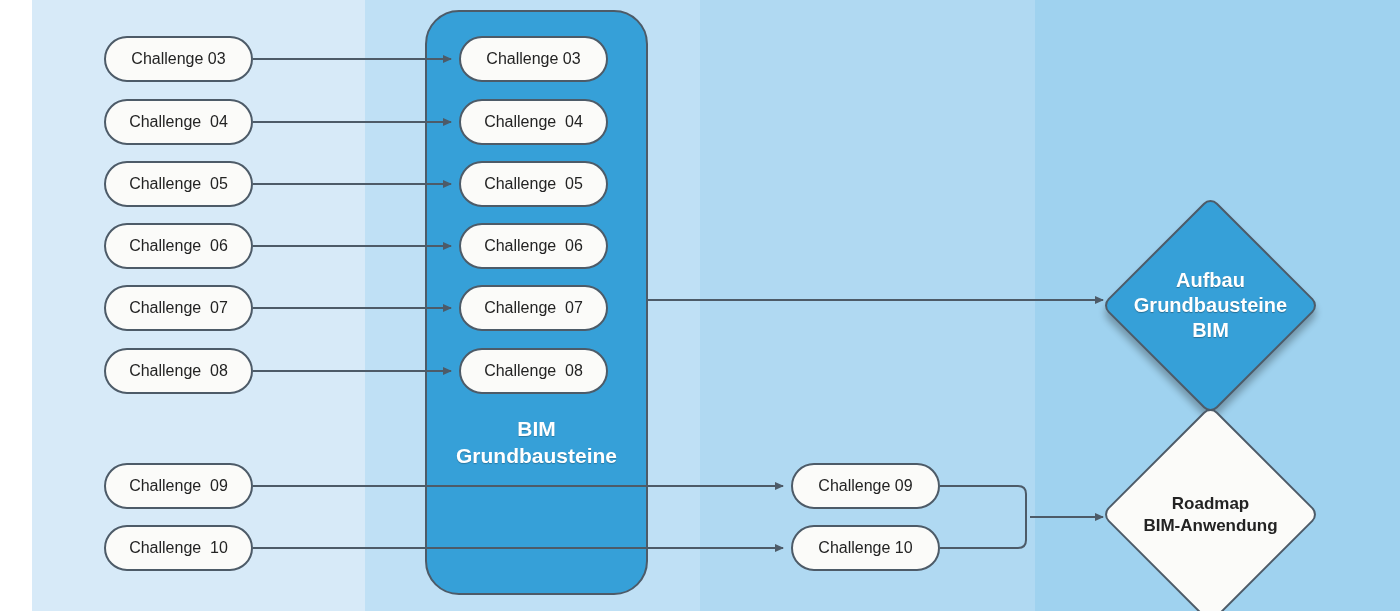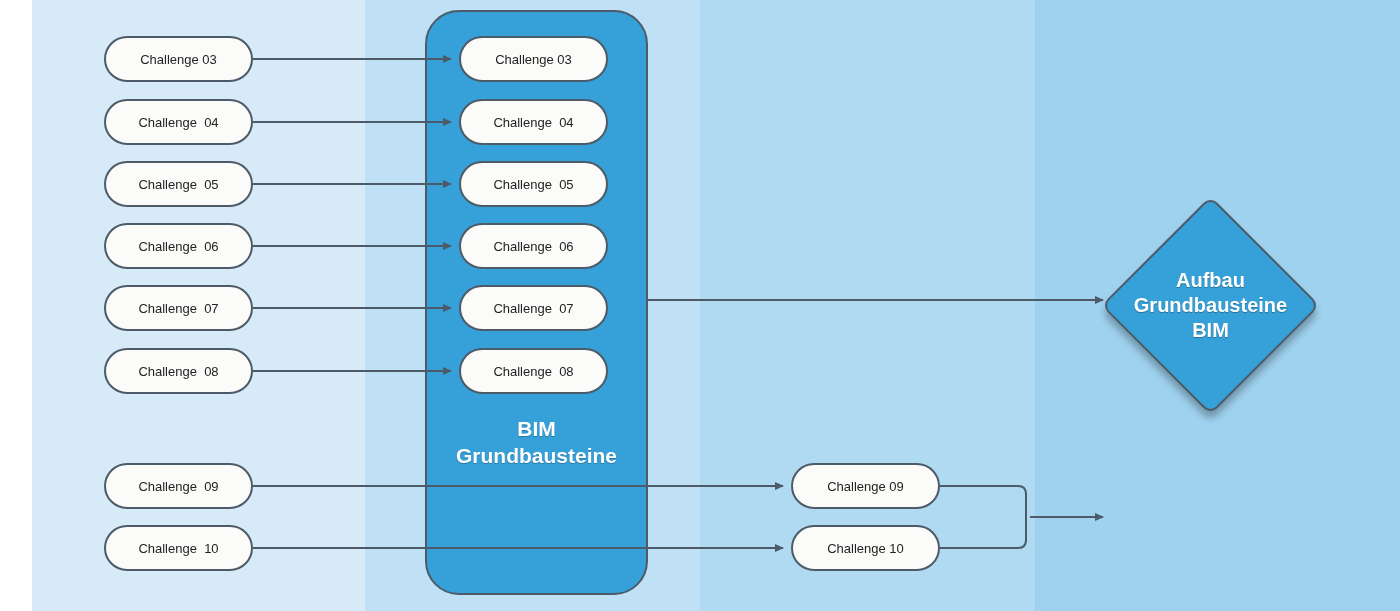--- a/index.html
+++ b/index.html
@@ -67,7 +67,7 @@
     border: 2px solid #4d5b68;
     border-radius: 999px;
     box-sizing: border-box;
-    font-size: 13px;
+    font-size: 16px;
     color: #232323;
     white-space: pre;
     text-align: center;

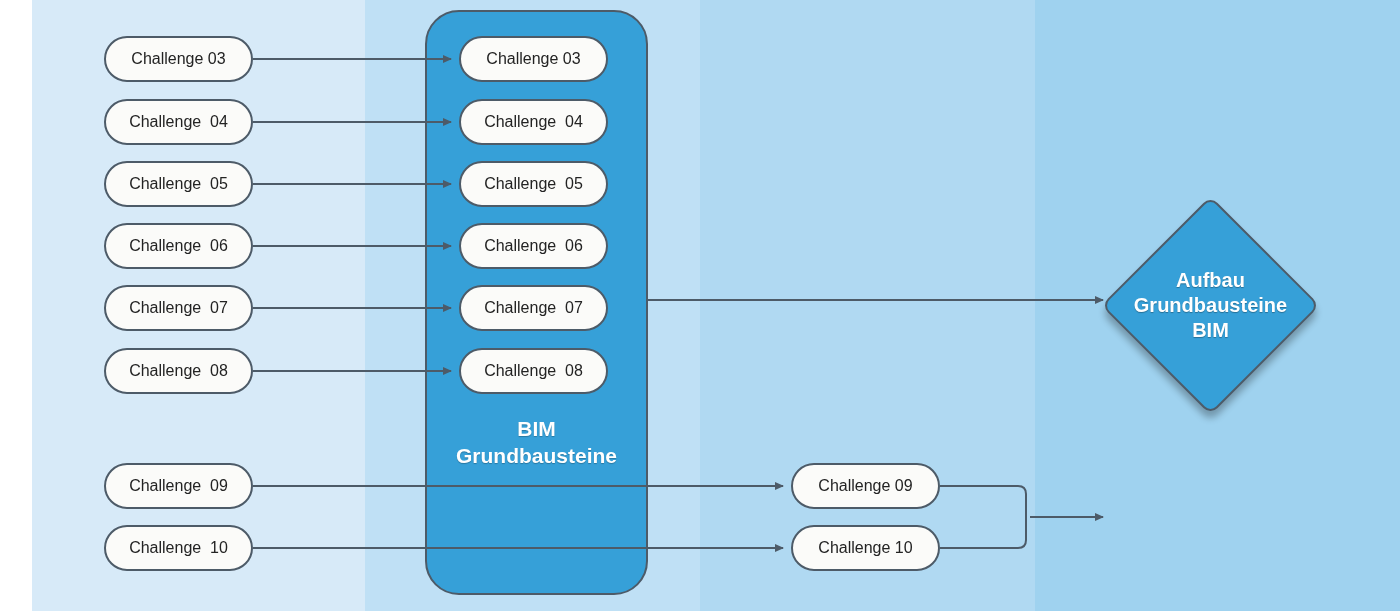--- a/index.html
+++ b/index.html
@@ -192,6 +192,11 @@
 BIM</div>
   </div>
 
+  <div class="diamond-wrap" id="diamond-roadmap">
+    <div class="diamond-shape"></div>
+    <div class="diamond-text">Roadmap
+BIM-Anwendung</div>
+  </div>
 
 </div>
 

